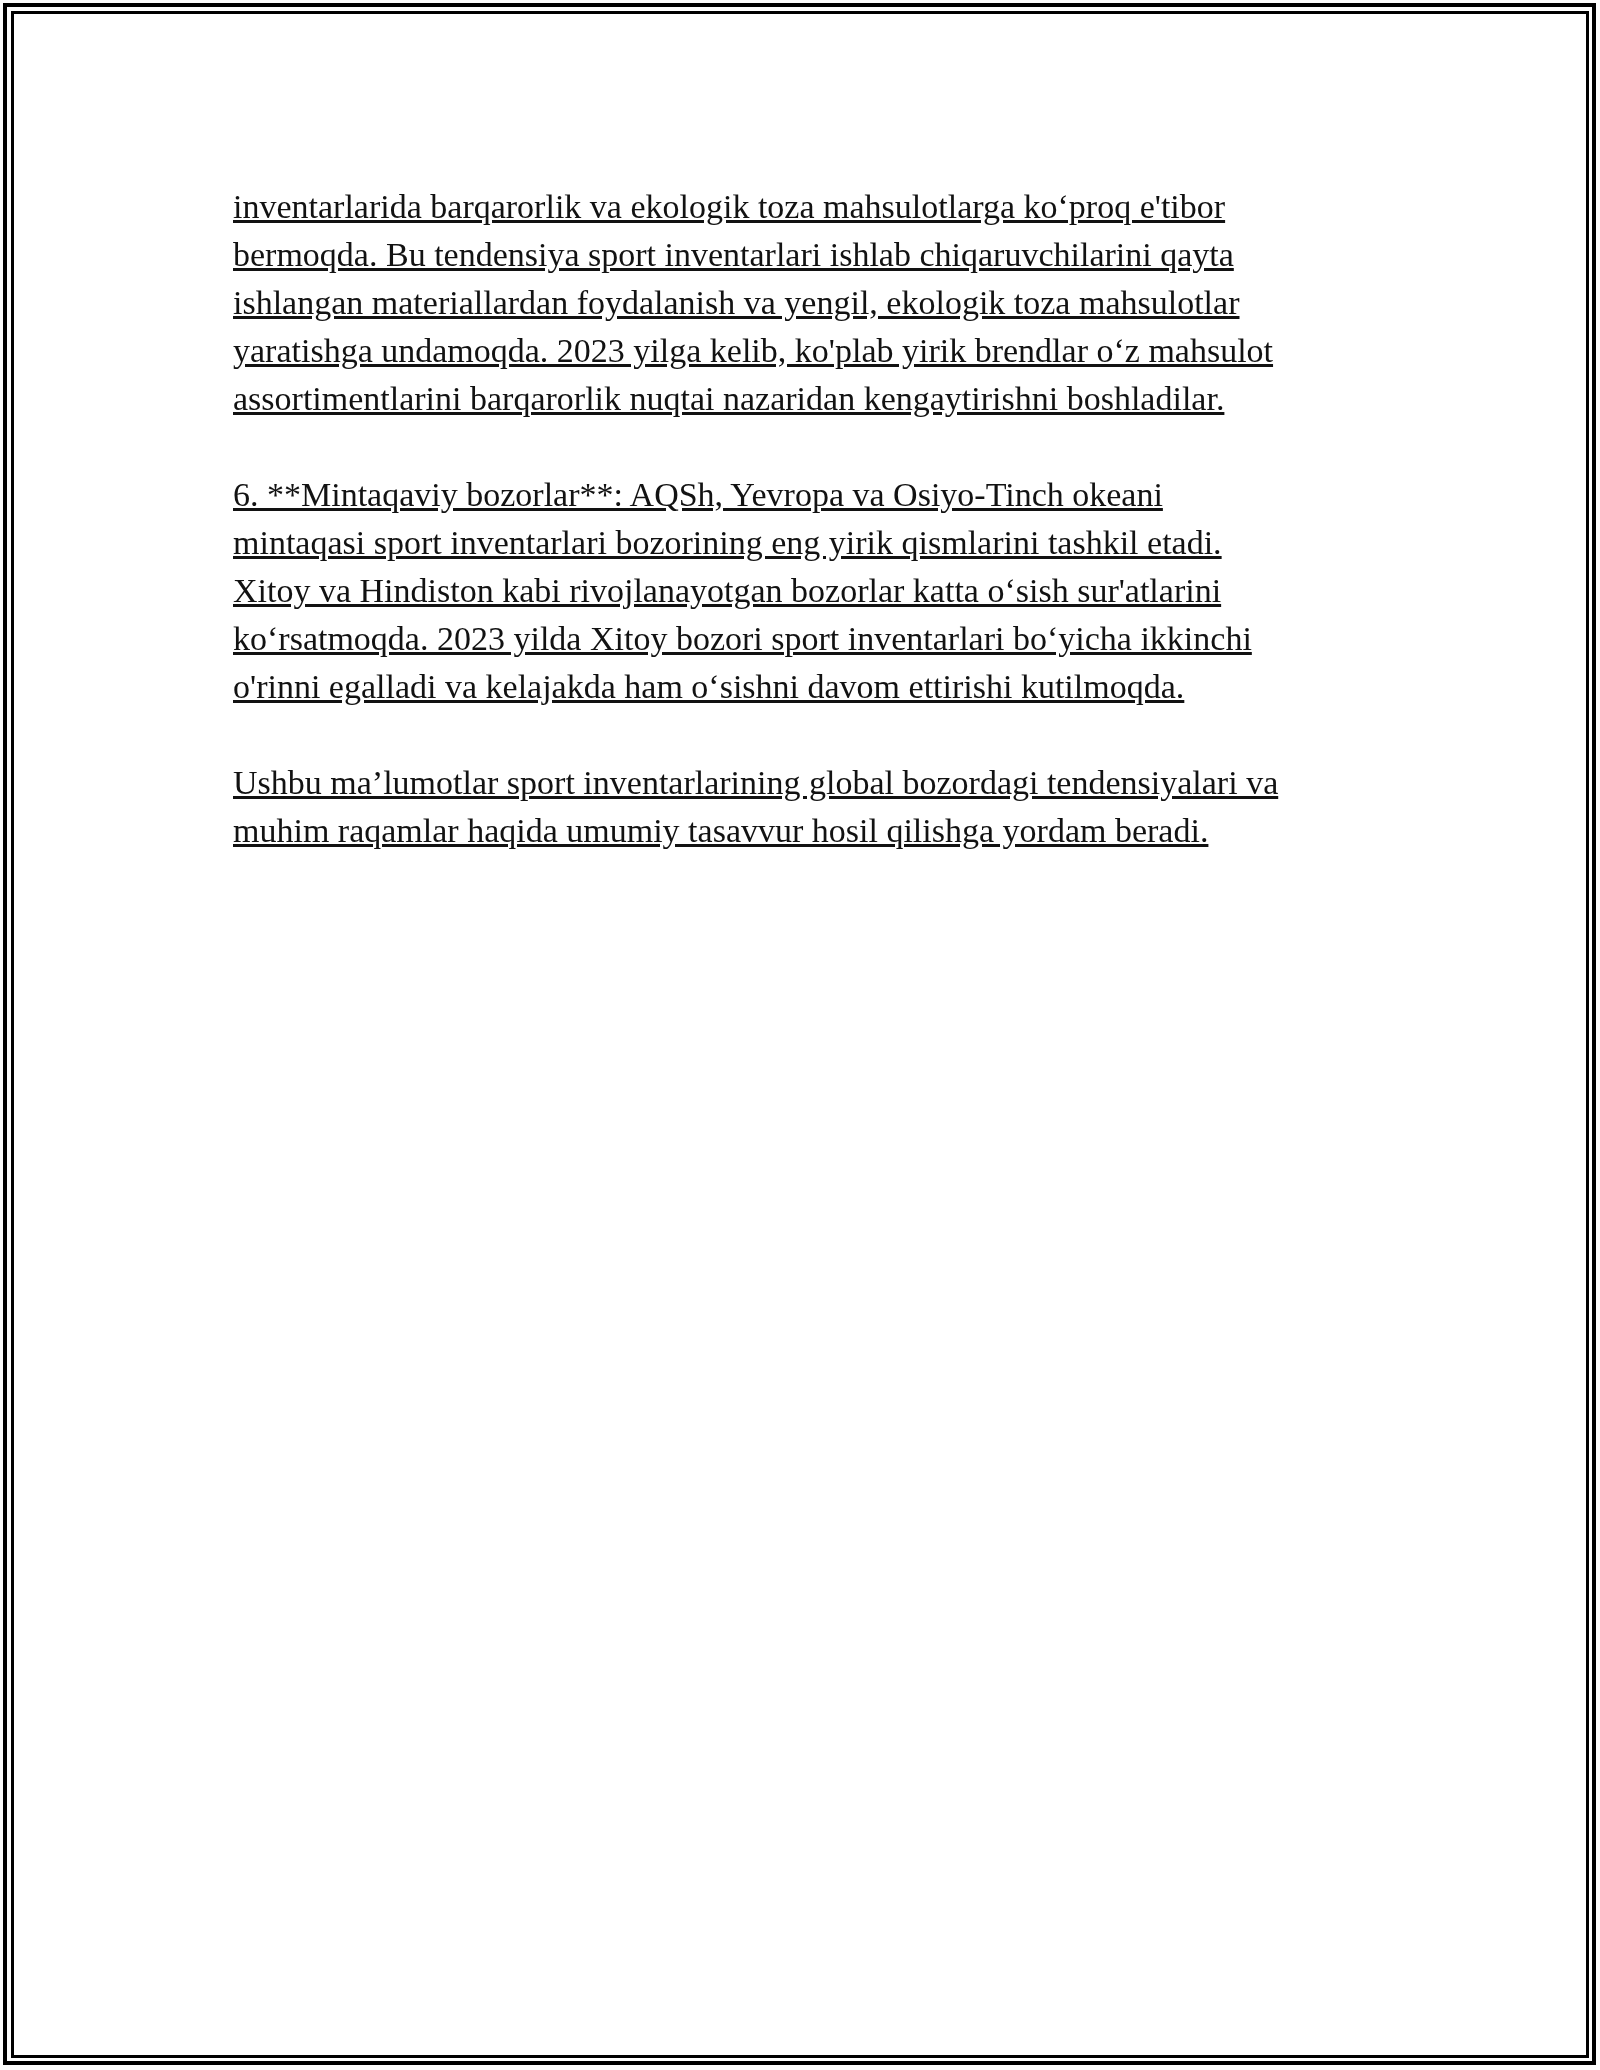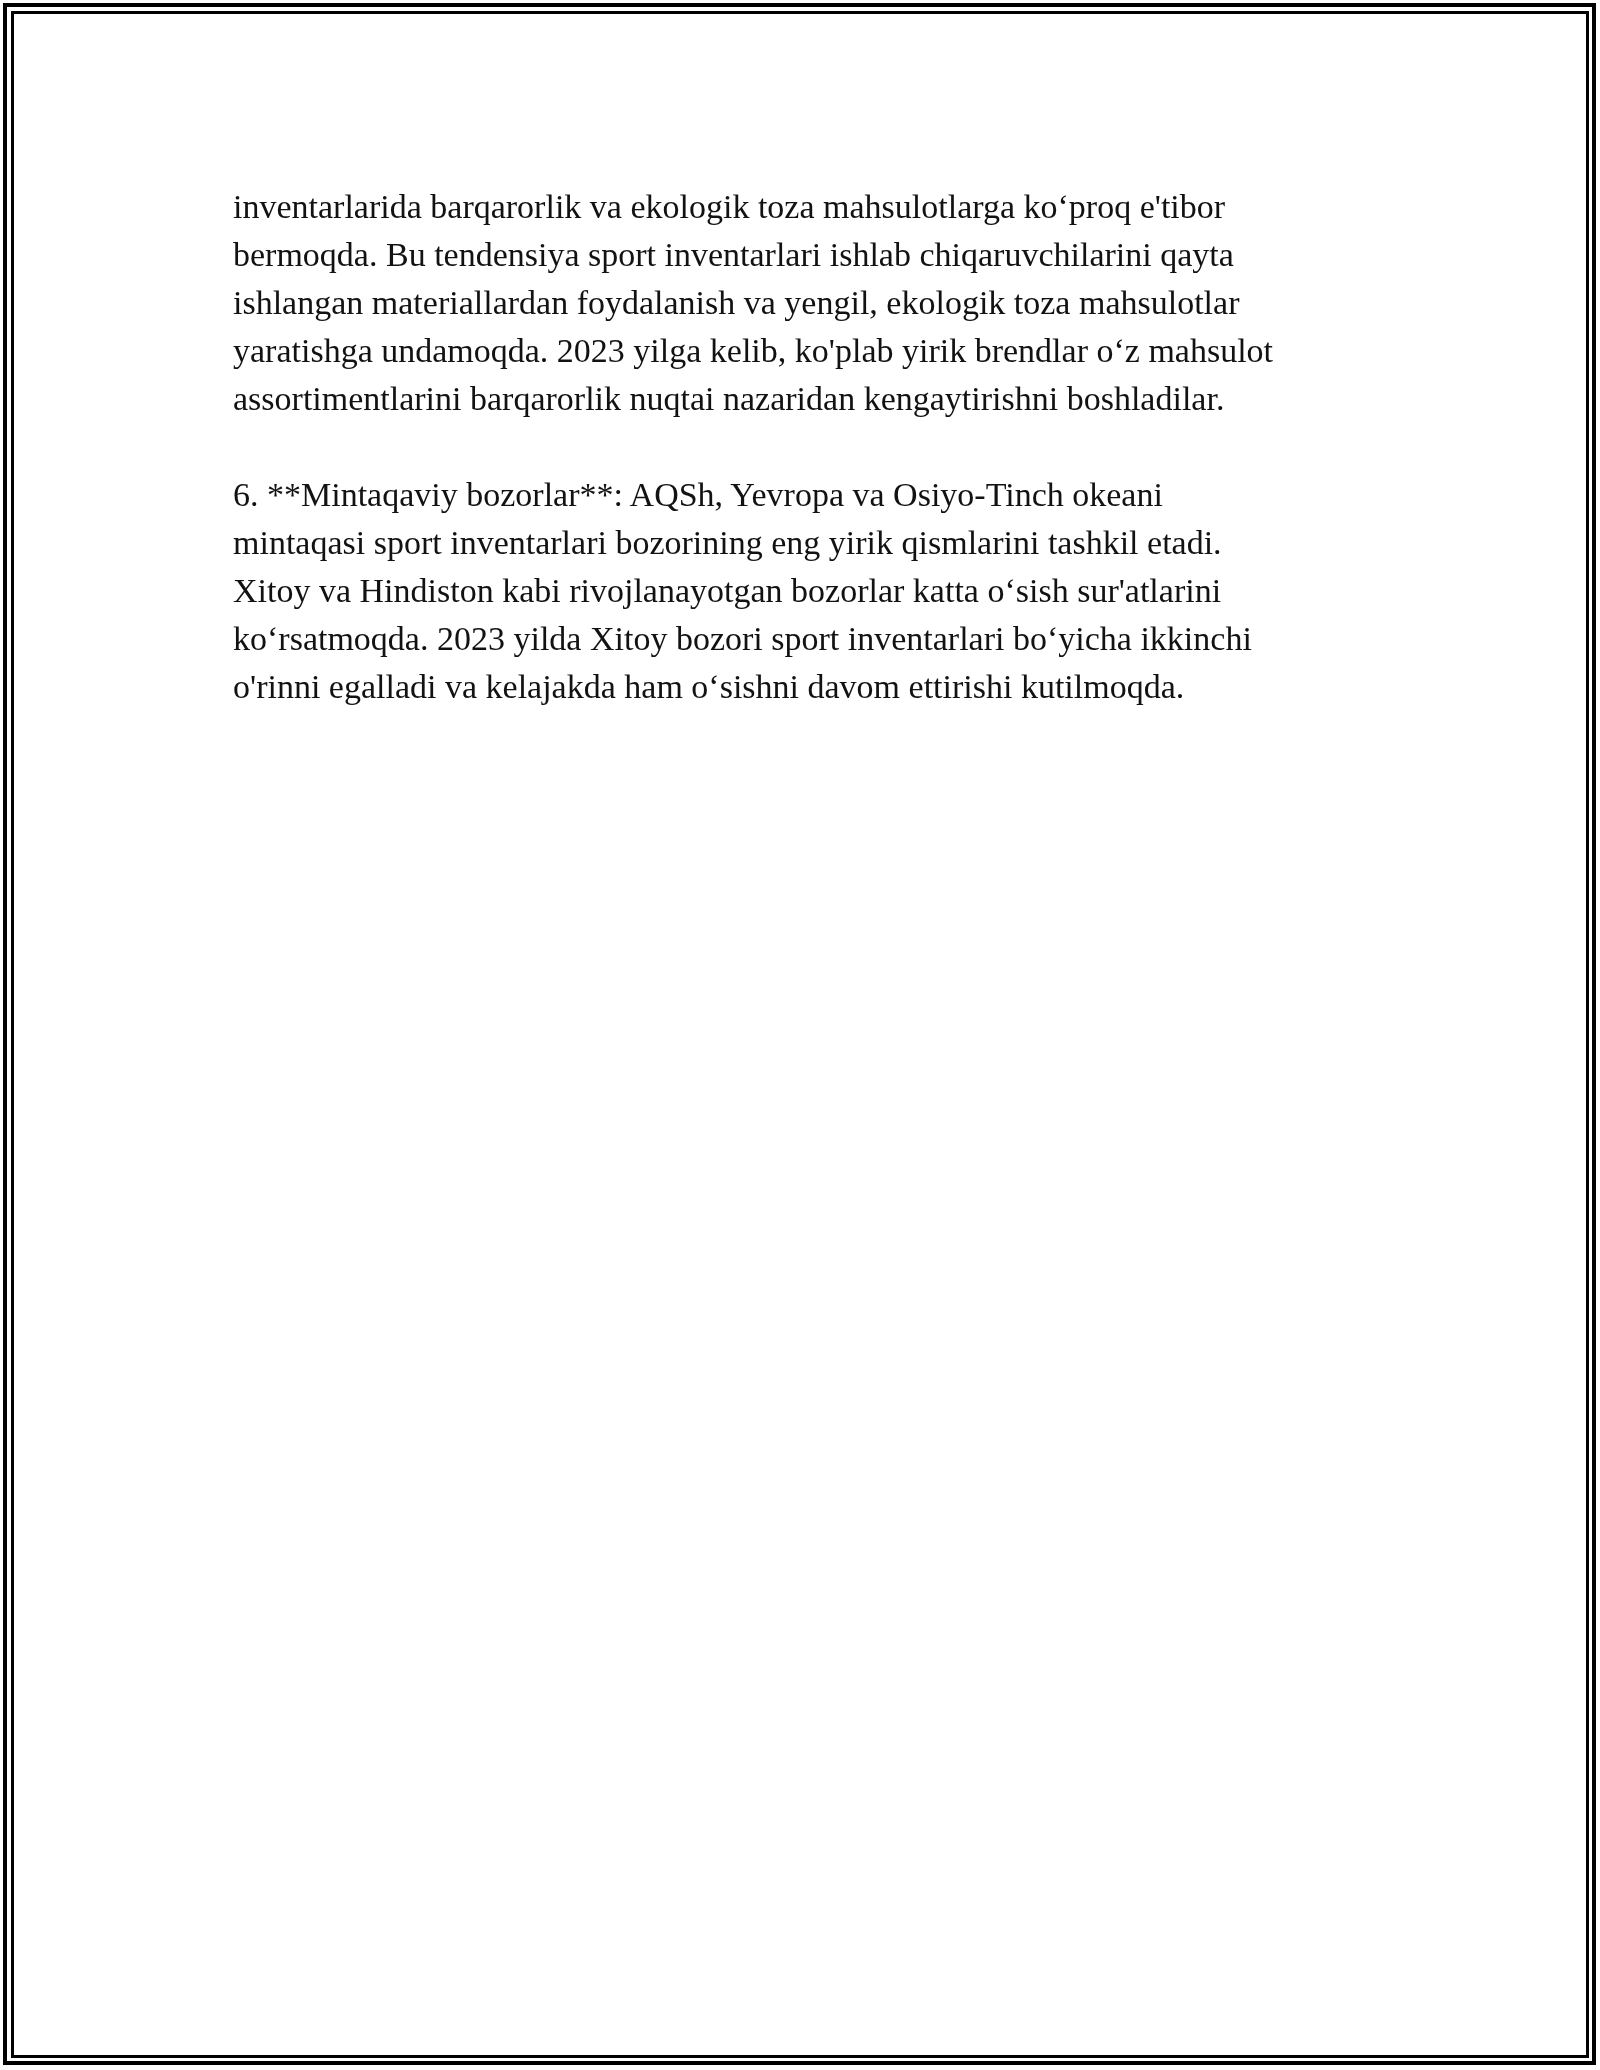--- a/index.html
+++ b/index.html
@@ -40,6 +40,7 @@
     color: #121212;
     white-space: pre;
     letter-spacing: 0;
+    text-decoration: underline;
   }
   .para:last-child {
     margin-bottom: 0;

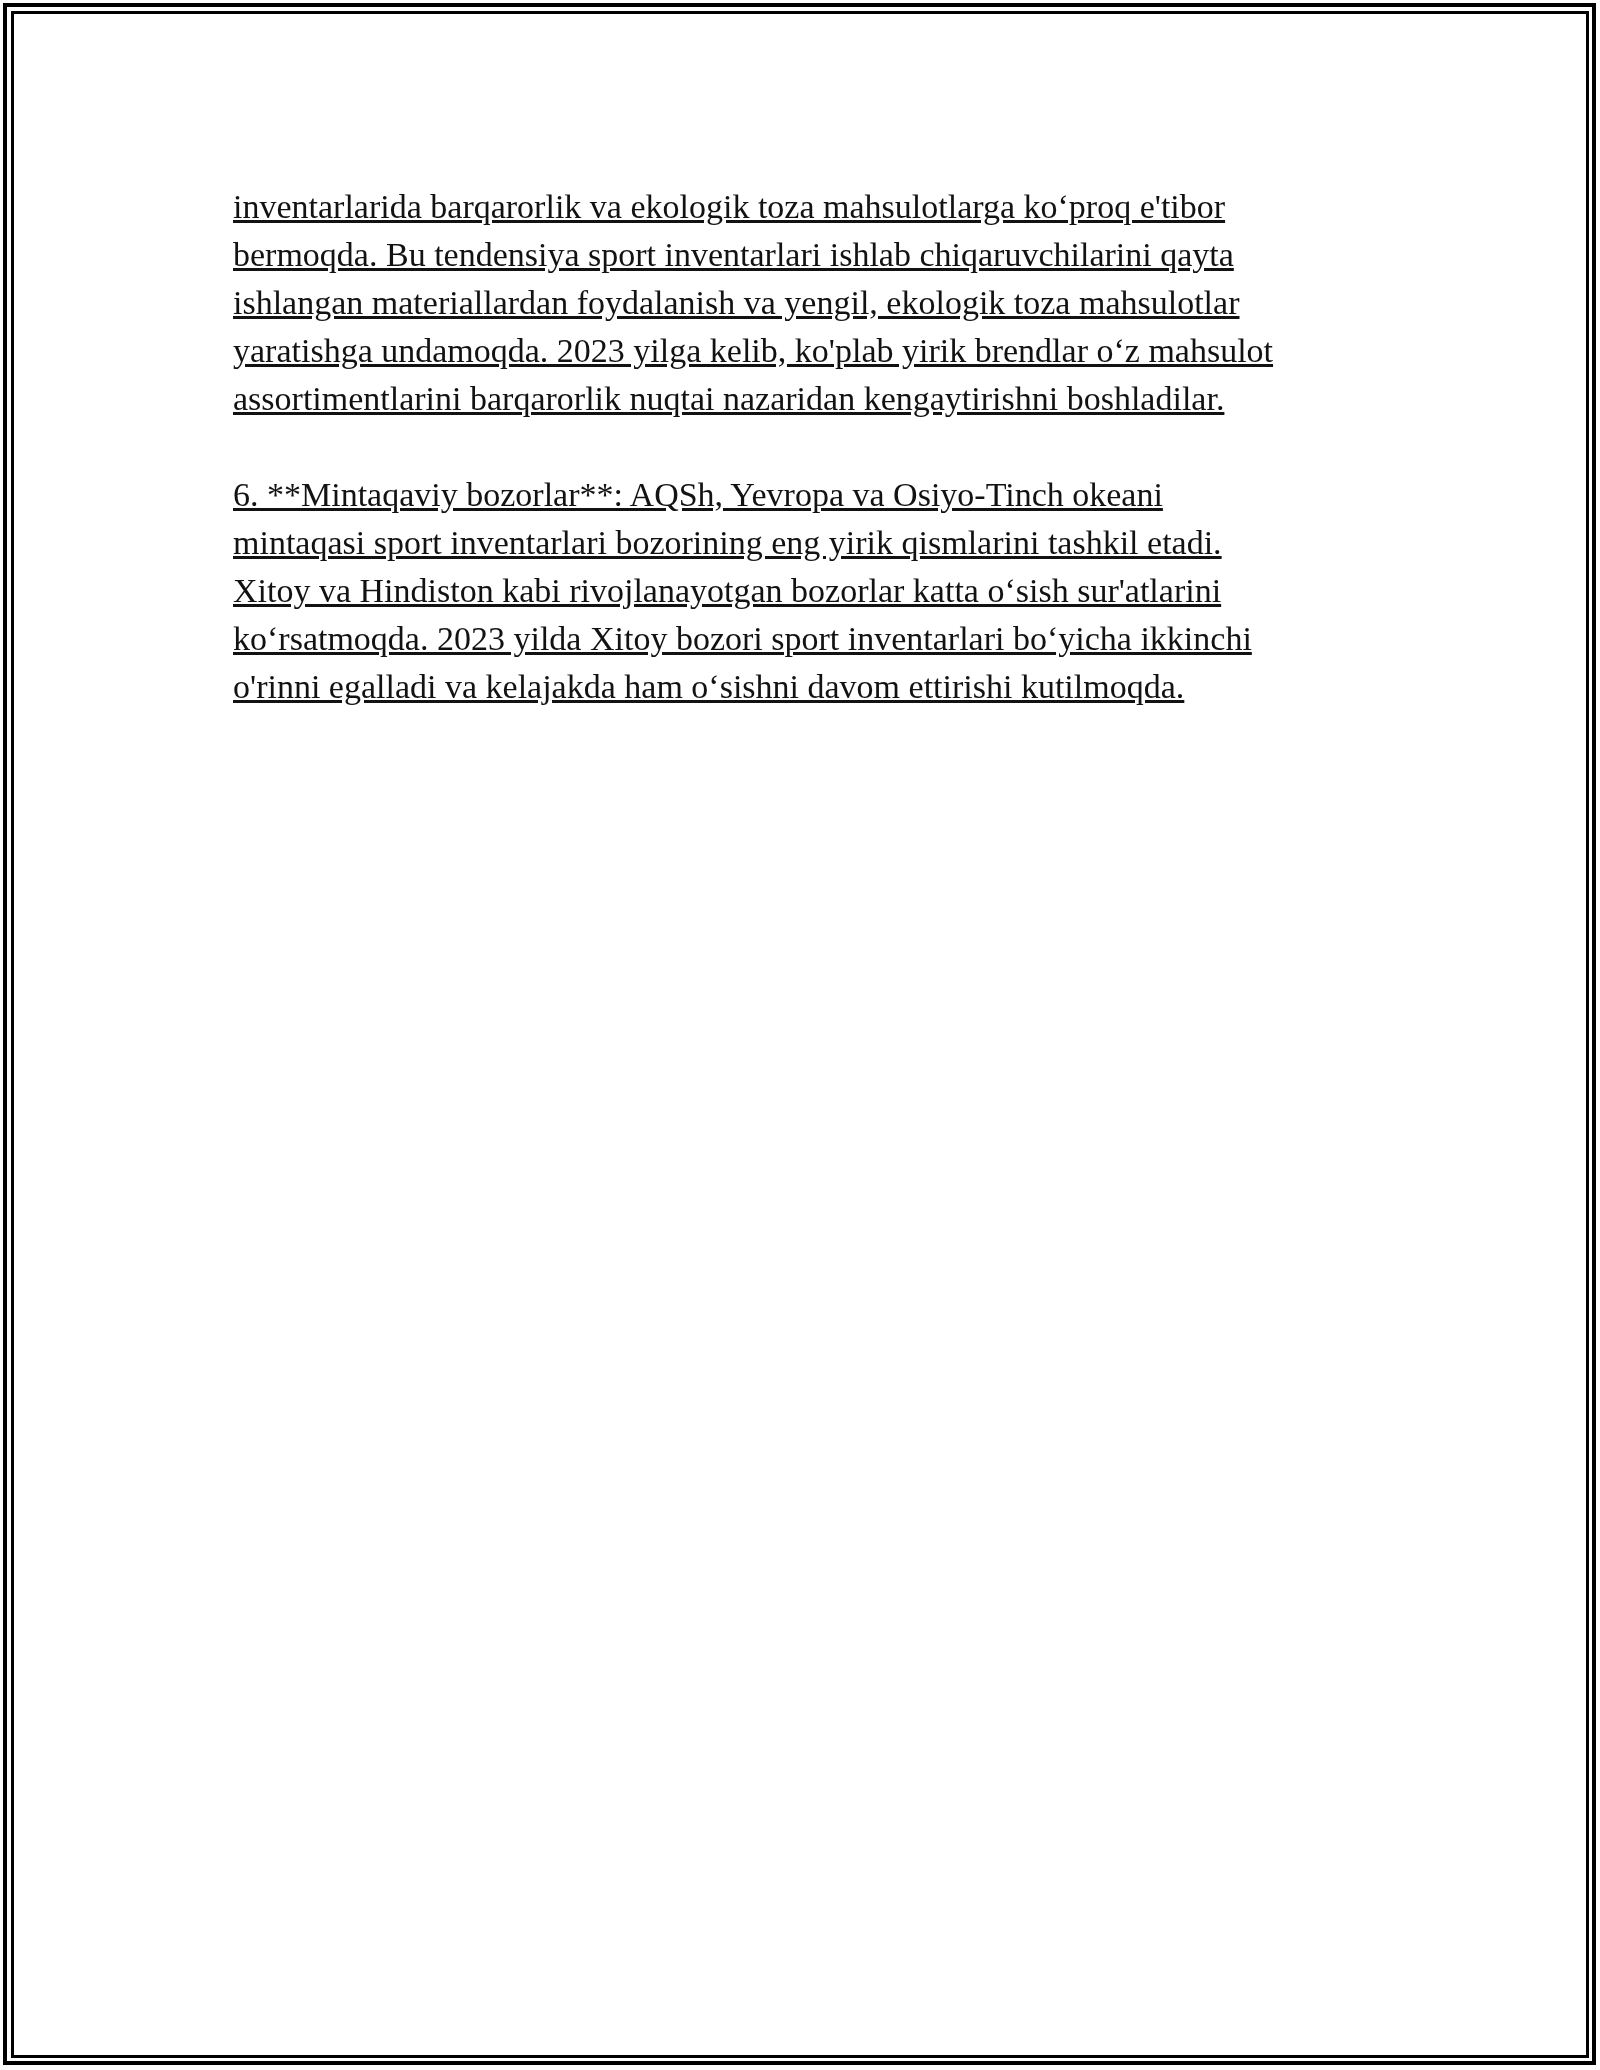--- a/index.html
+++ b/index.html
@@ -66,6 +66,8 @@
 koʻrsatmoqda. 2023 yilda Xitoy bozori sport inventarlari boʻyicha ikkinchi
 o'rinni egalladi va kelajakda ham oʻsishni davom ettirishi kutilmoqda.</p>
 
+    <p class="para">Ushbu ma’lumotlar sport inventarlarining global bozordagi tendensiyalari va
+muhim raqamlar haqida umumiy tasavvur hosil qilishga yordam beradi.</p>
   </div>
 </div>
 

